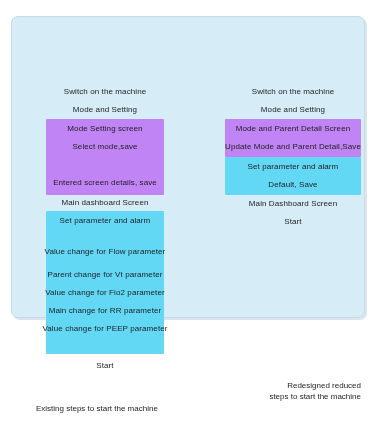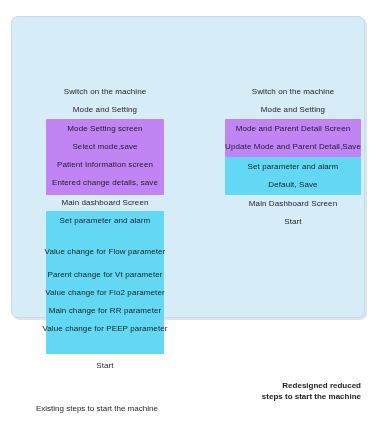--- a/index.html
+++ b/index.html
@@ -100,7 +100,6 @@
     <div class="row row-left" style="top:88px">Mode and Setting</div>
     <div class="row row-left" style="top:107px">Mode Setting screen</div>
     <div class="row row-left" style="top:125px">Select mode,save</div>
-    <div class="row row-left" style="top:143px">Patient Information screen</div>
     <div class="row row-left" style="top:161px">Entered change details,  save</div>
     <div class="row row-left" style="top:181px">Main dashboard Screen</div>
     <div class="row row-left" style="top:199px">Set parameter and alarm</div>

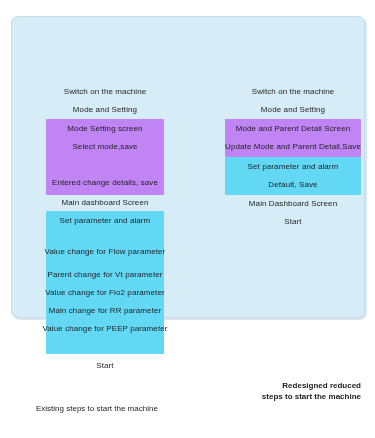--- a/index.html
+++ b/index.html
@@ -100,7 +100,7 @@
     <div class="row row-left" style="top:88px">Mode and Setting</div>
     <div class="row row-left" style="top:107px">Mode Setting screen</div>
     <div class="row row-left" style="top:125px">Select mode,save</div>
-    <div class="row row-left" style="top:161px">Entered change details,  save</div>
+    <div class="row row-left" style="top:161px">Entered screen details,  save</div>
     <div class="row row-left" style="top:181px">Main dashboard Screen</div>
     <div class="row row-left" style="top:199px">Set parameter and alarm</div>
     <div class="row row-left" style="top:230px">Value change for Flow parameter</div>

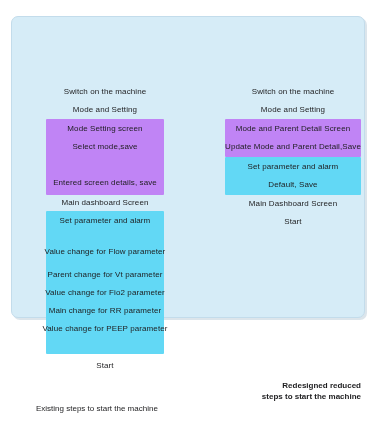--- a/index.html
+++ b/index.html
@@ -82,7 +82,7 @@
     top: 363px;
     width: 134px;
     text-align: right;
-    font-weight: 700;
+    font-weight: 400;
   }
 </style>
 </head>

